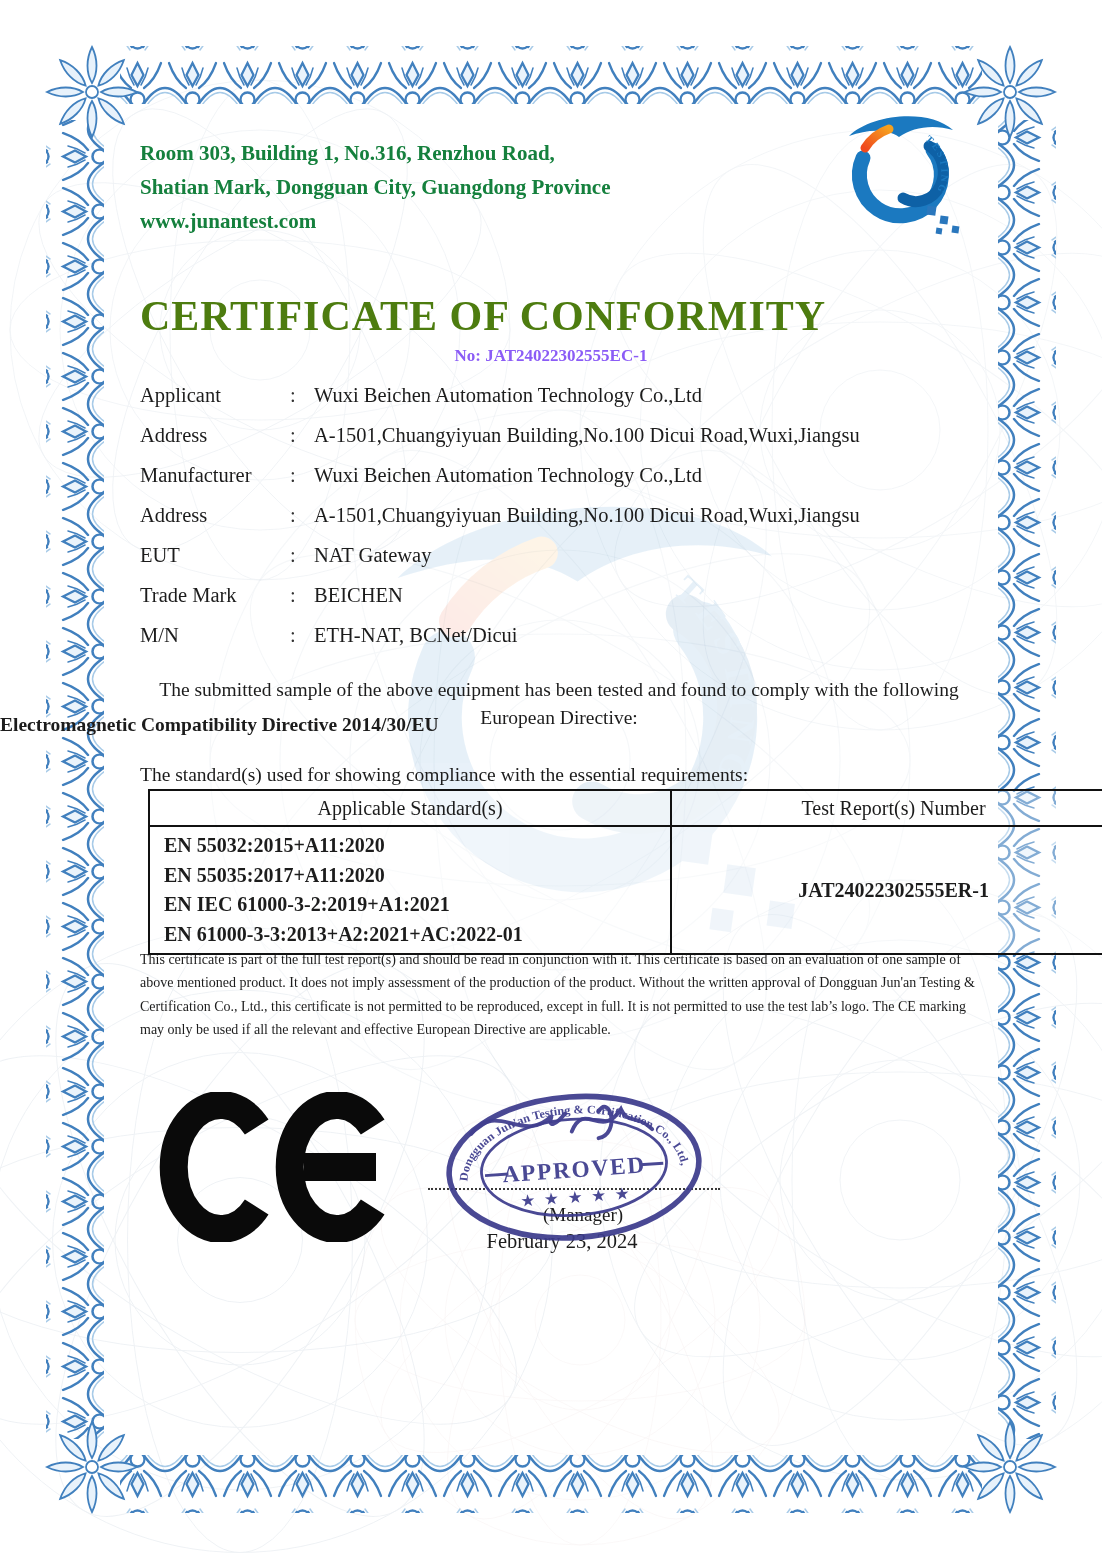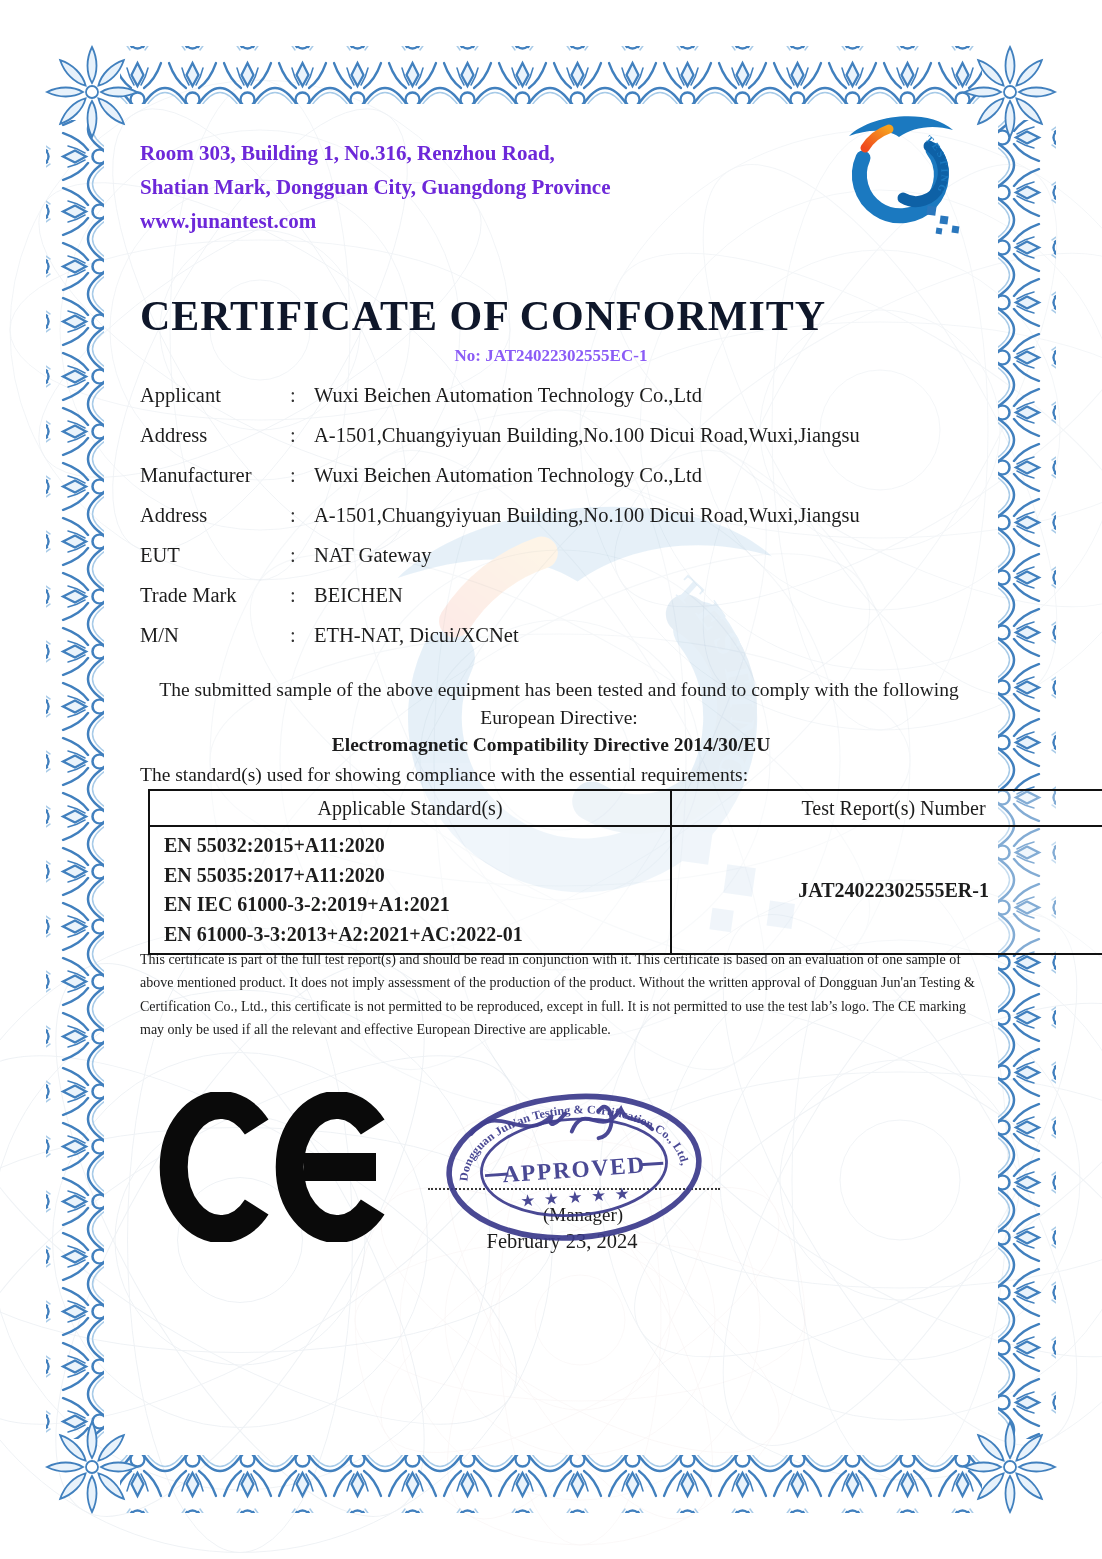--- a/index.html
+++ b/index.html
@@ -6,7 +6,7 @@
   .page{position:relative;width:1102px;height:1559px;background:#ffffff;
         font-family:"Liberation Serif", serif;color:#1c1c1c;overflow:hidden;}
   .abs{position:absolute;}
-  .addr{left:140px;top:136px;font-size:21px;line-height:34px;font-weight:bold;color:#6d28d9;}
+  .addr{left:140px;top:136px;font-size:21px;line-height:34px;font-weight:bold;color:#15803d;}
   .title{left:0;top:292px;width:966px;text-align:center;font-size:42px;font-weight:bold;
          letter-spacing:1px;color:#0f172a;}
   .certno{left:0;top:346px;width:1102px;text-align:center;font-size:17px;font-weight:bold;color:#8b5cf6;}

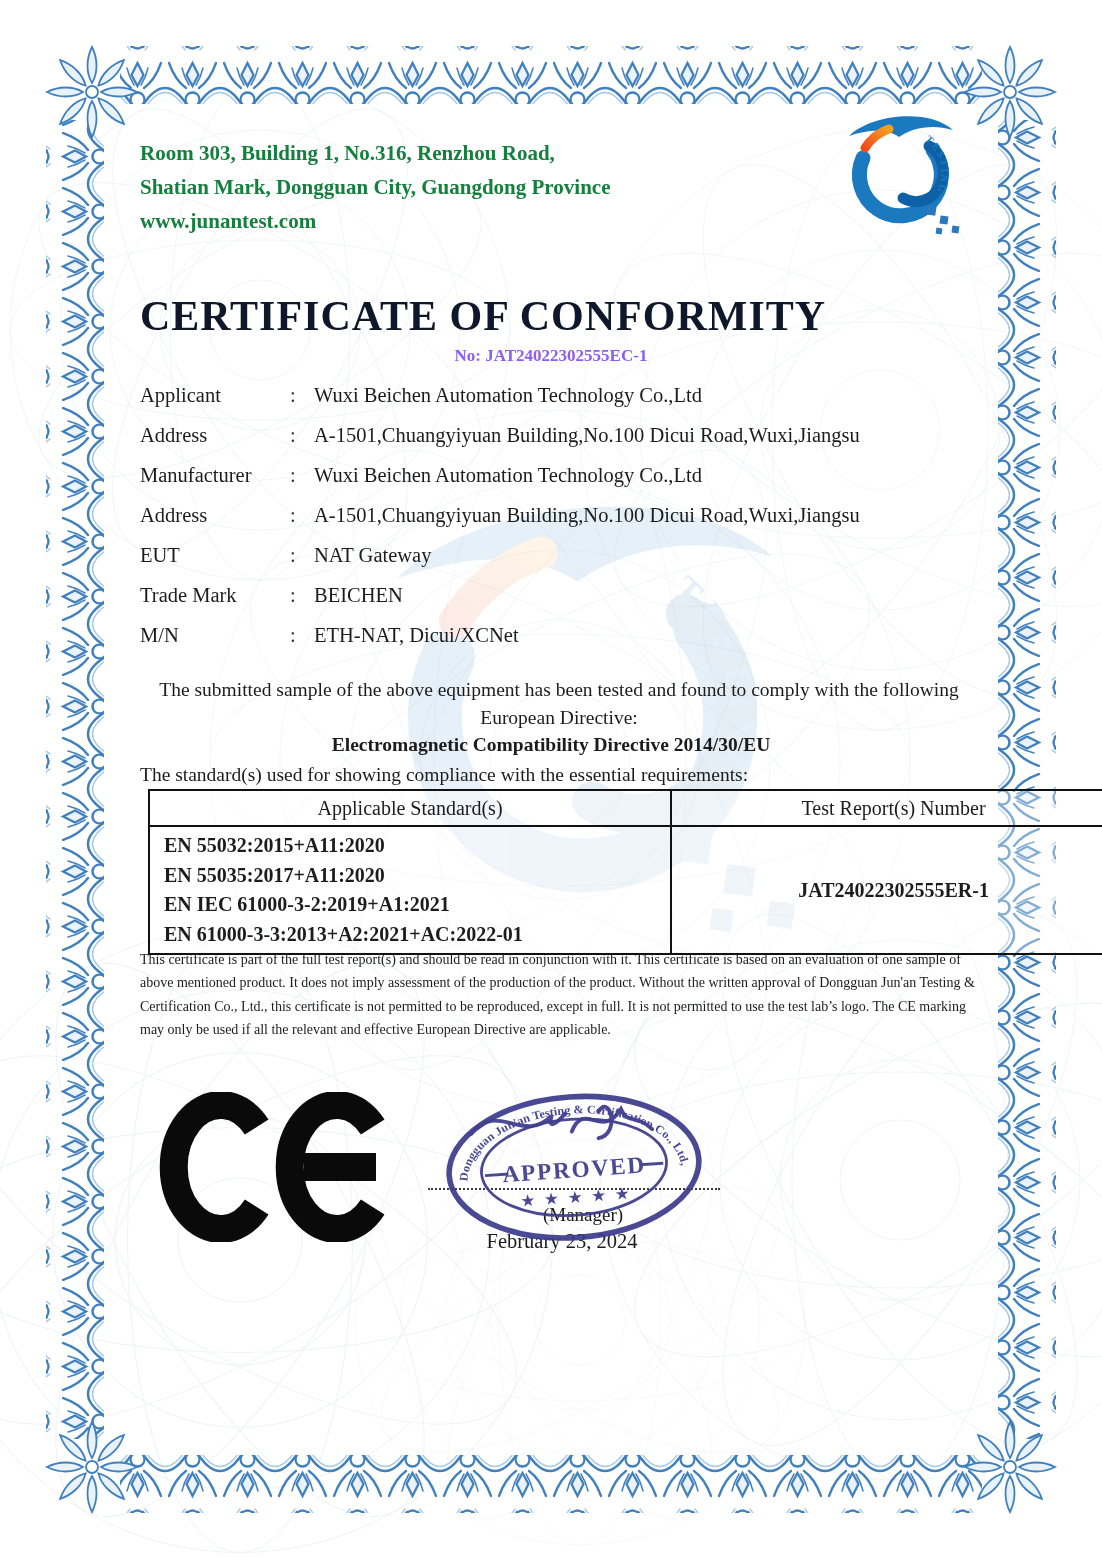--- a/index.html
+++ b/index.html
@@ -8,7 +8,7 @@
   .abs{position:absolute;}
   .addr{left:140px;top:136px;font-size:21px;line-height:34px;font-weight:bold;color:#15803d;}
   .title{left:0;top:292px;width:966px;text-align:center;font-size:42px;font-weight:bold;
-         letter-spacing:1px;color:#0f172a;}
+         letter-spacing:1px;color:#4d7c0f;}
   .certno{left:0;top:346px;width:1102px;text-align:center;font-size:17px;font-weight:bold;color:#8b5cf6;}
   .fields{left:140px;top:384px;width:830px;}
   .frow{display:flex;font-size:20.5px;margin-bottom:17px;}

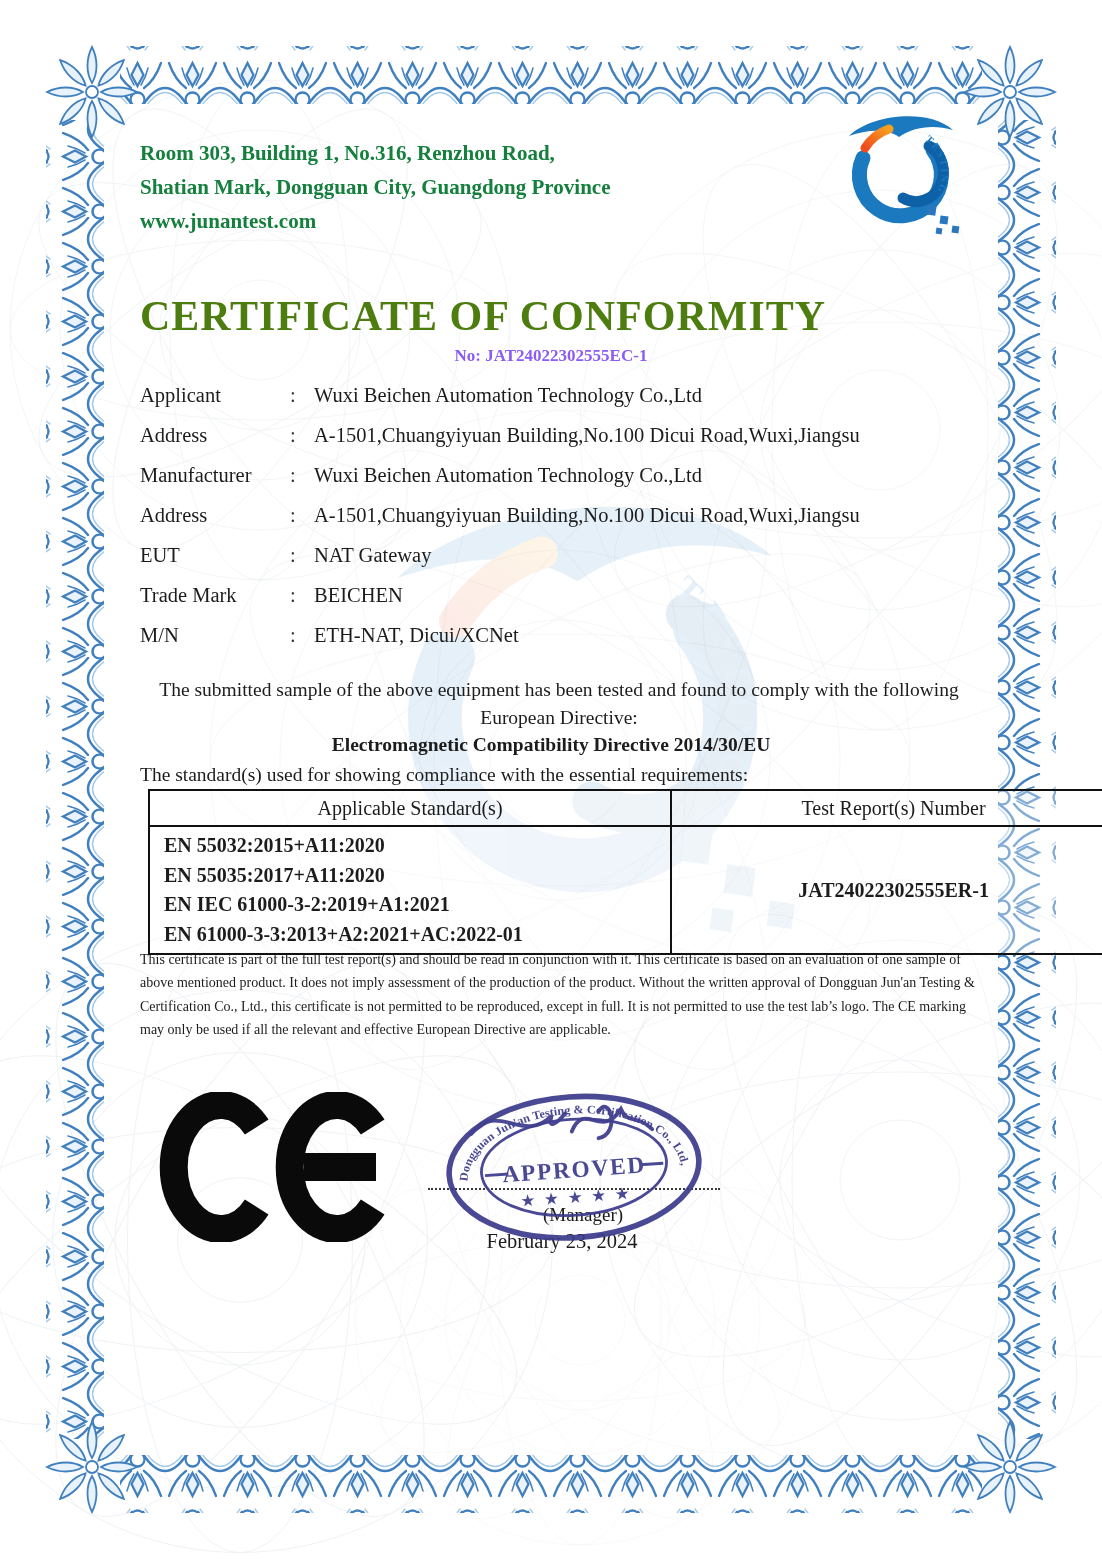--- a/index.html
+++ b/index.html
@@ -179,7 +179,7 @@
     <div class="frow">
       <span class="flabel">M/N</span>
       <span class="fcolon">:</span>
-      <span class="fvalue">ETH-NAT, Dicui/XCNet</span>
+      <span class="fvalue">ETH-NAT, BCNet/Dicui</span>
     </div>
   </div>
 

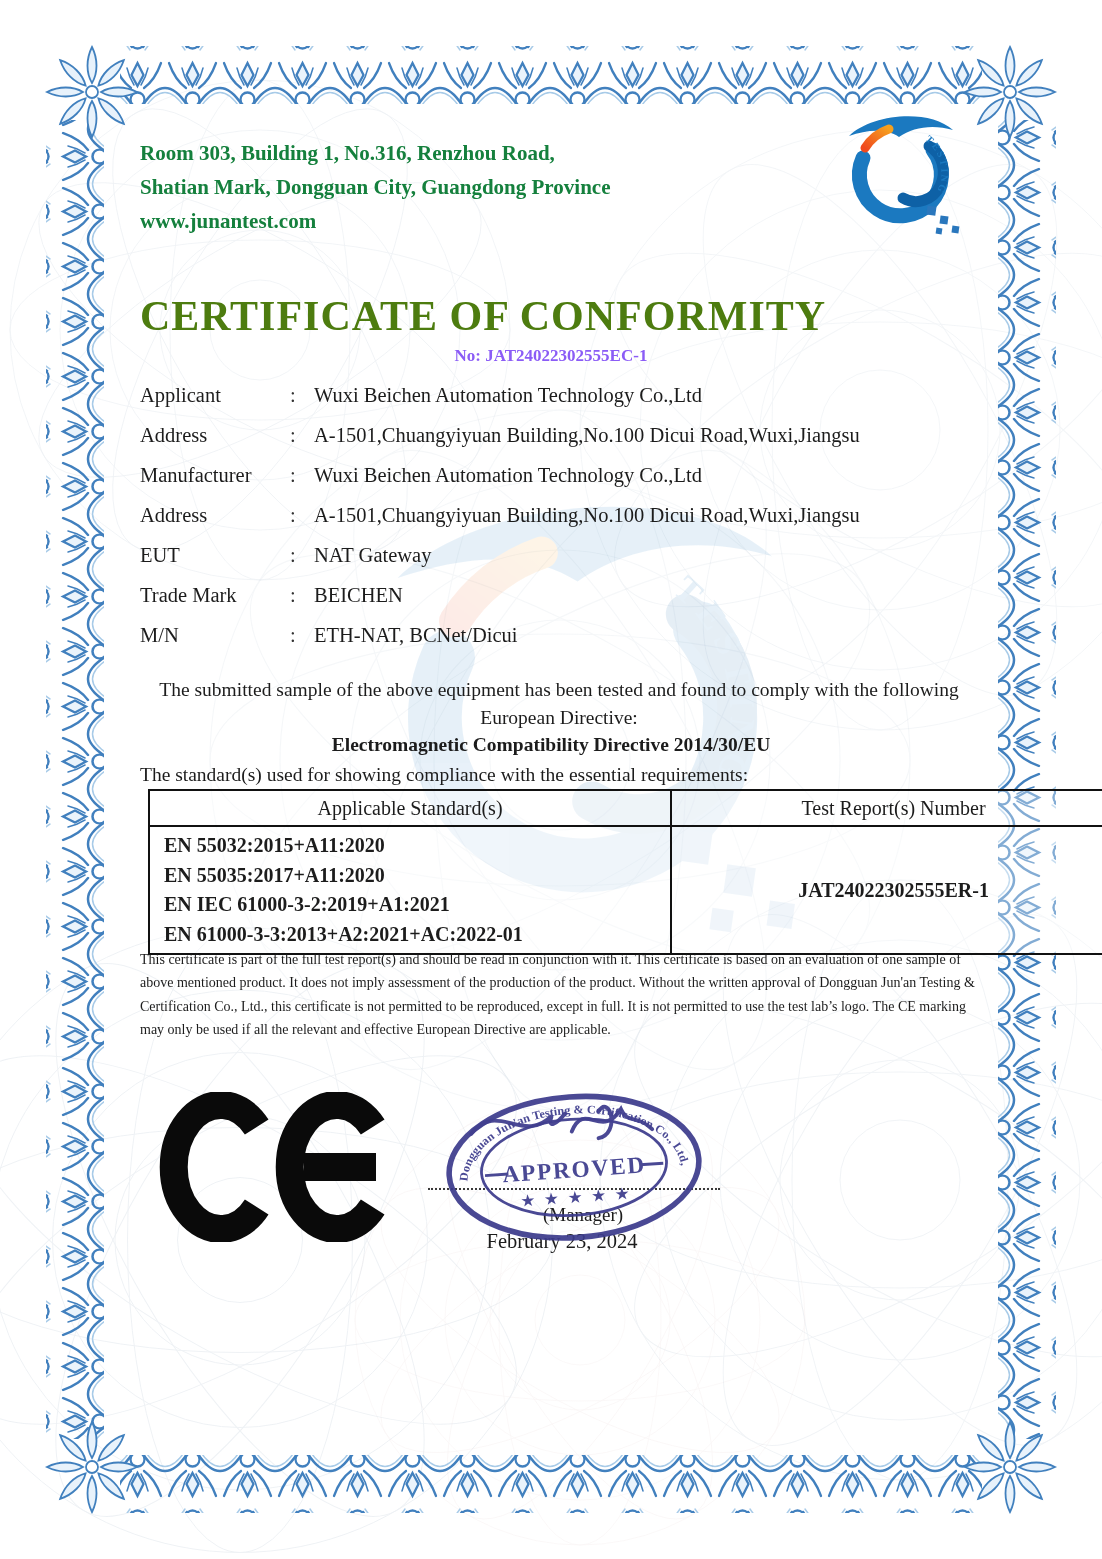--- a/index.html
+++ b/index.html
@@ -16,7 +16,7 @@
   .fcolon{width:24px;flex:0 0 24px;color:#333;}
   .fvalue{flex:1;}
   .intro{left:140px;top:676px;width:838px;font-size:19.5px;line-height:28px;text-align:center;}
-  .directive{left:0;top:734px;width:1102px;text-align:center;font-size:19.5px;font-weight:bold;}
+  .directive{left:0;top:714px;width:1102px;font-size:19.5px;font-weight:bold;}
   .stdintro{left:140px;top:764px;width:840px;font-size:19.5px;}
   .ctable{left:148px;top:789px;width:969px;border-collapse:collapse;}
   .ctable td,.ctable th{border:2px solid #111;background:rgba(255,255,255,0.35);}

